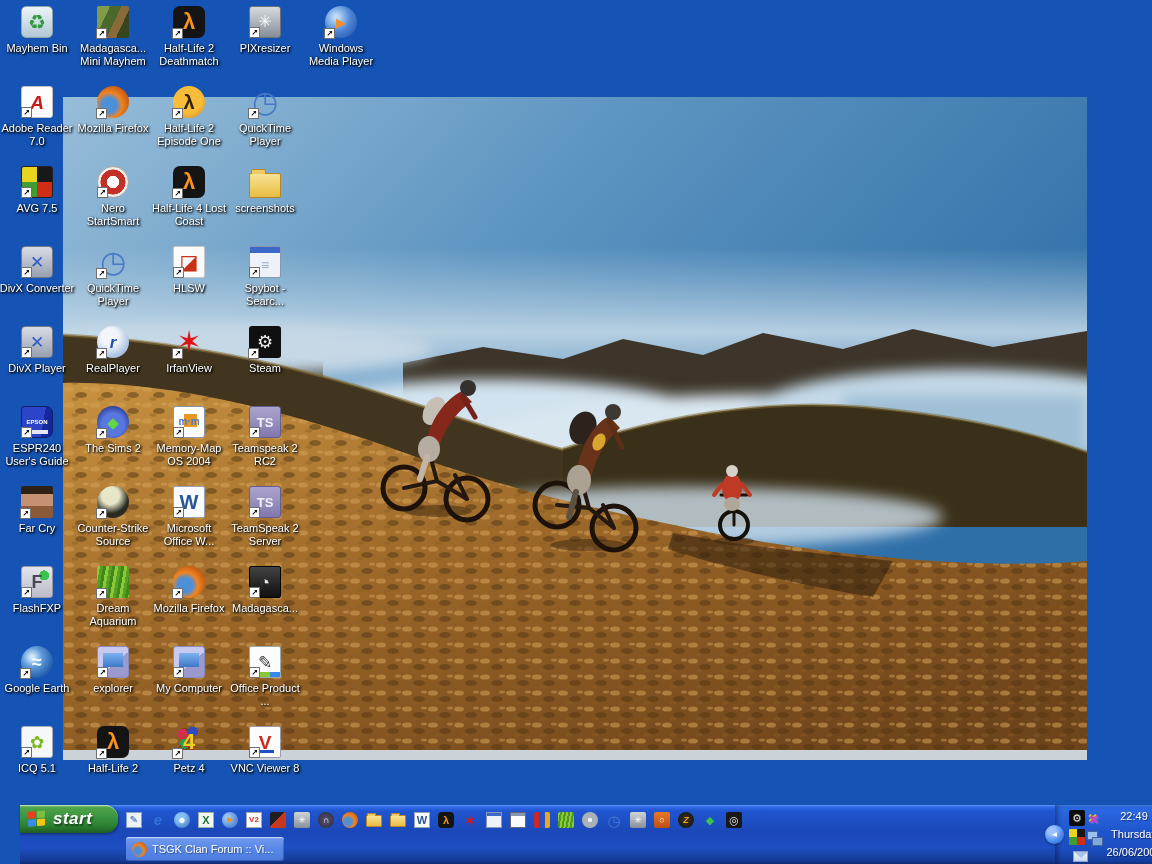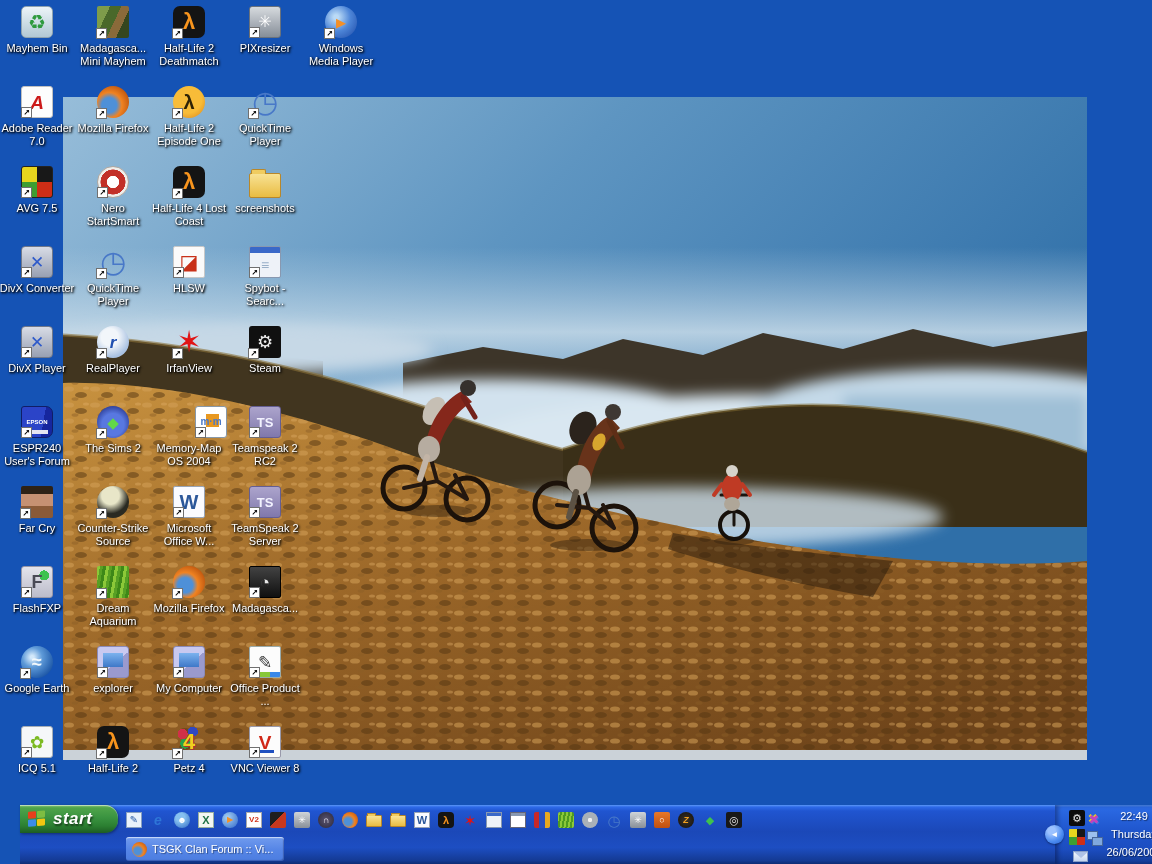--- a/index.html
+++ b/index.html
@@ -306,7 +306,7 @@
         </div>
         <div class="dlbl">IrfanView</div>
       </div>
-      <div class="dicon" style="left: 151px; top: 406px; align-items: flex-end;">
+      <div class="dicon" style="left: 151px; top: 406px;">
         <div class="ibox" style="background: linear-gradient(rgb(232, 152, 32), rgb(232, 152, 32)) 58% 42% / 13px 13px no-repeat, rgb(255, 255, 255); border-radius: 3px; border: 1px solid rgb(136, 152, 168);">
           <span class="glyph" style="color: rgb(72, 120, 200); font-size: 10px;">m·m</span>
           <span class="sc-arrow">↗</span>

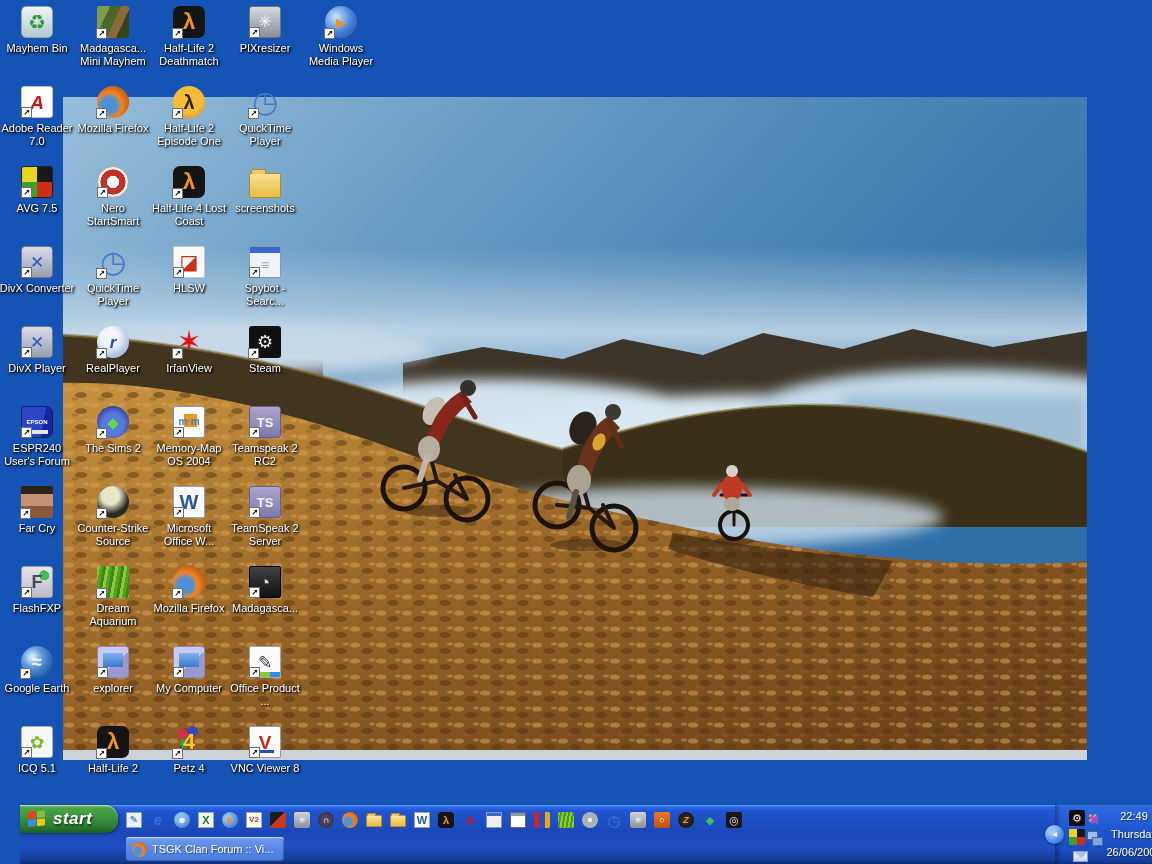--- a/index.html
+++ b/index.html
@@ -178,7 +178,7 @@
           <span class="glyph" style="color: rgb(255, 255, 255); font-size: 6px;">EPSON</span>
           <span class="sc-arrow">↗</span>
         </div>
-        <div class="dlbl">ESPR240 User's Forum</div>
+        <div class="dlbl">ESPR240 User's Guide</div>
       </div>
       <div class="dicon" style="left: -1px; top: 486px;">
         <div class="ibox" style="background: linear-gradient(rgb(46, 34, 22) 0px, rgb(46, 34, 22) 24%, rgb(198, 145, 115) 24%, rgb(198, 145, 115) 62%, rgb(138, 90, 56) 62%); border-radius: 2px;">

